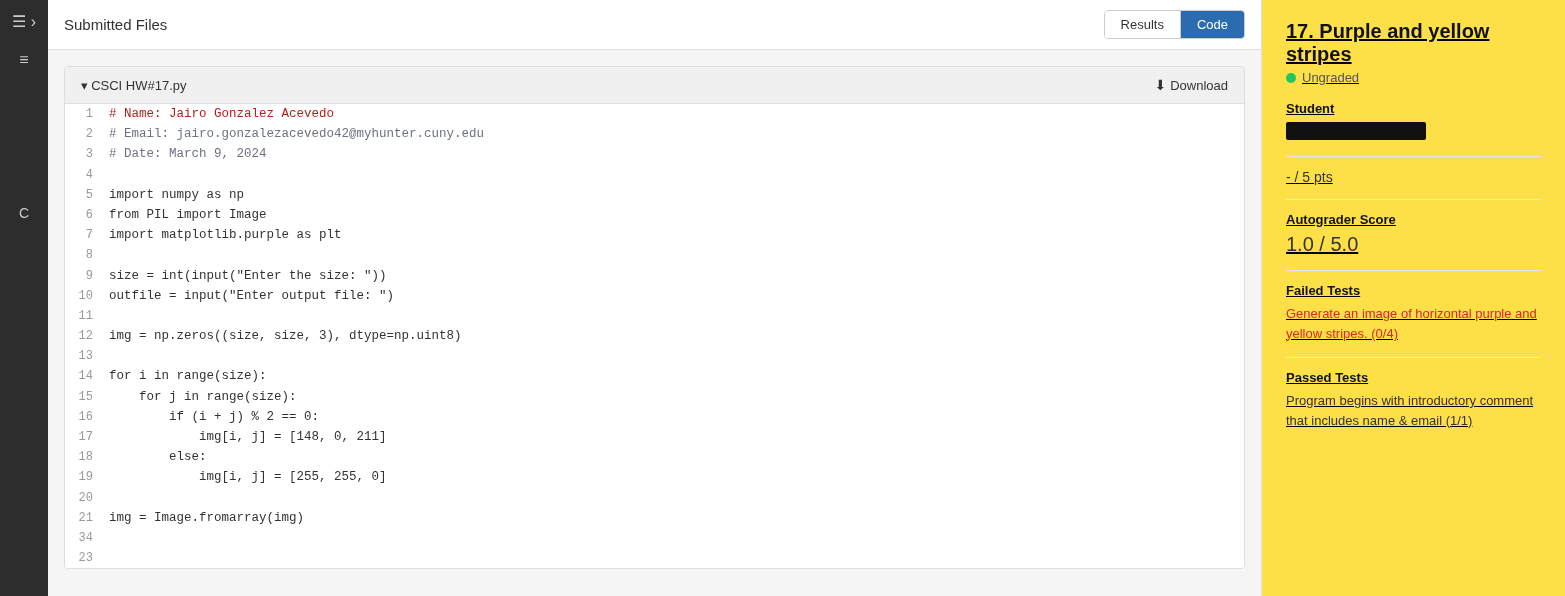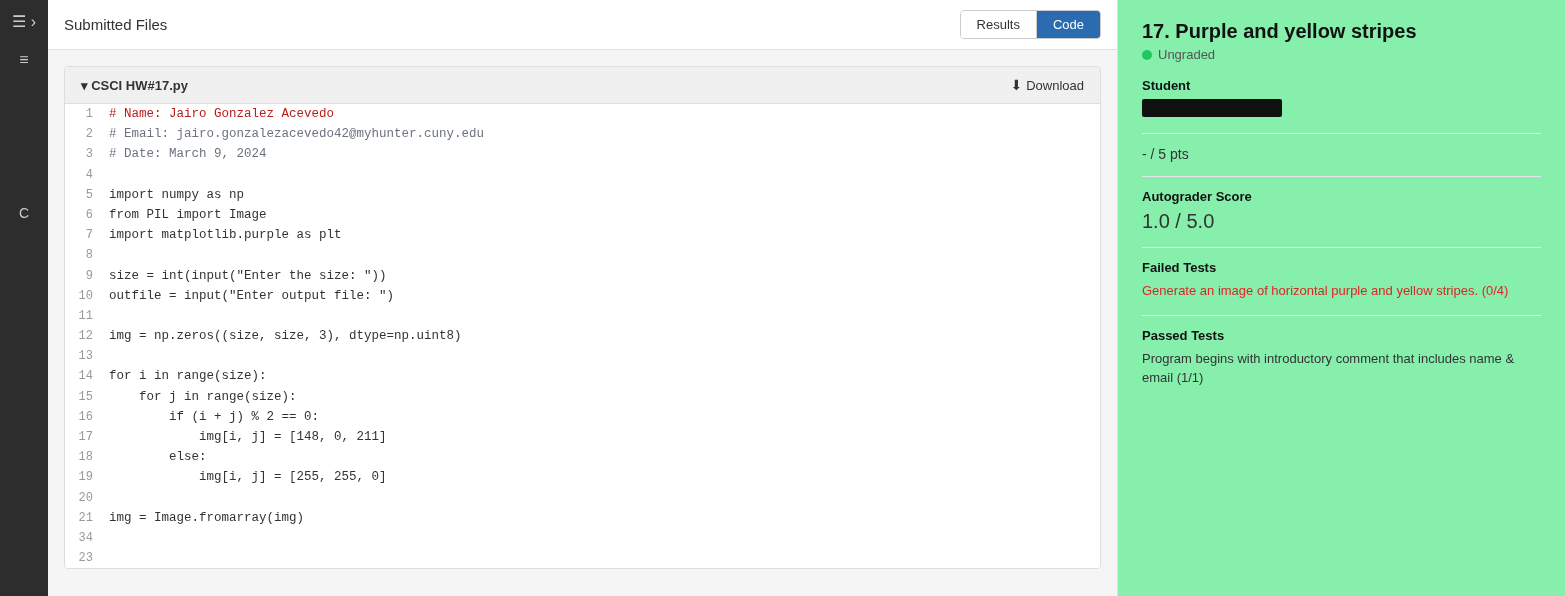--- a/index.html
+++ b/index.html
@@ -161,12 +161,13 @@
 
     
     .right-panel {
-      width: 448px;
+      width: 304px;
       flex-shrink: 0;
-      background: #86efac;
+      background: #fde047;
       border-left: 1px solid #e0e0e0;
       padding: 20px 24px;
       overflow-y: auto;
+      text-decoration: underline;
     }
 
     .assignment-title {

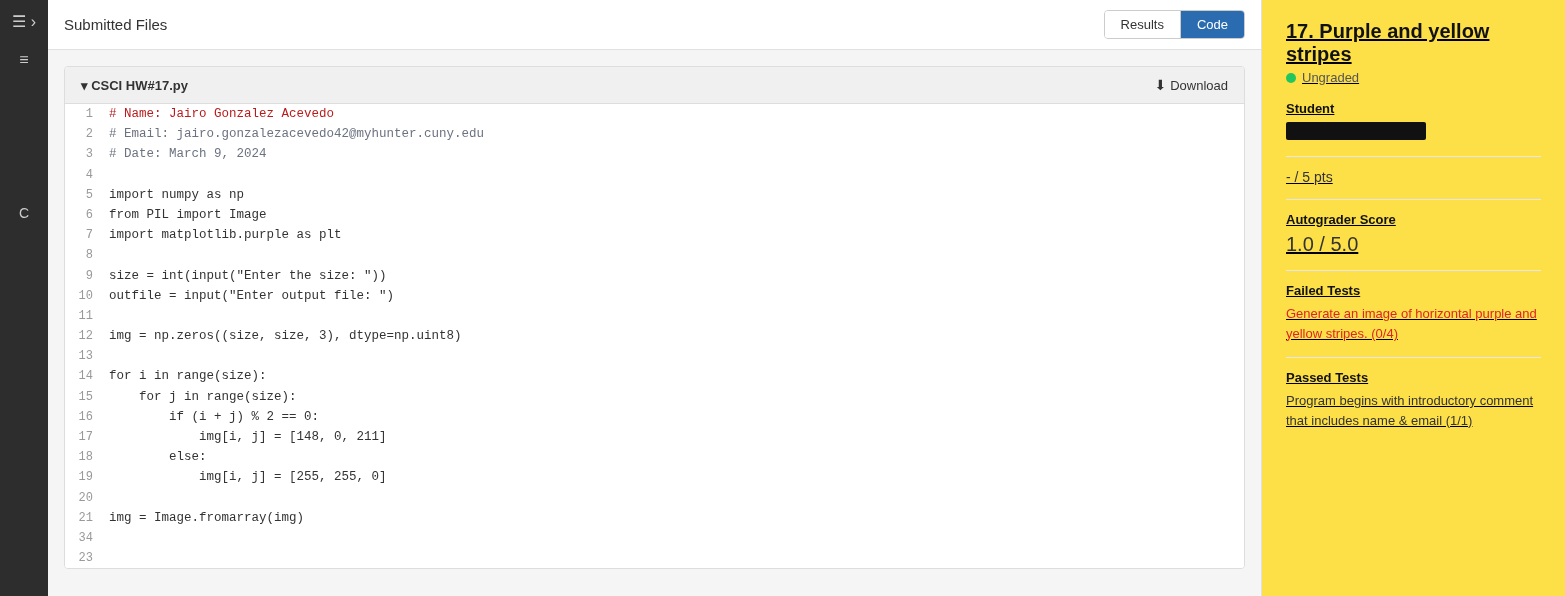--- a/index.html
+++ b/index.html
@@ -112,7 +112,7 @@
     }
     .file-name {
       font-size: 13px;
-      font-weight: 700;
+      font-weight: 400;
       color: #333;
     }
     .download-btn {

